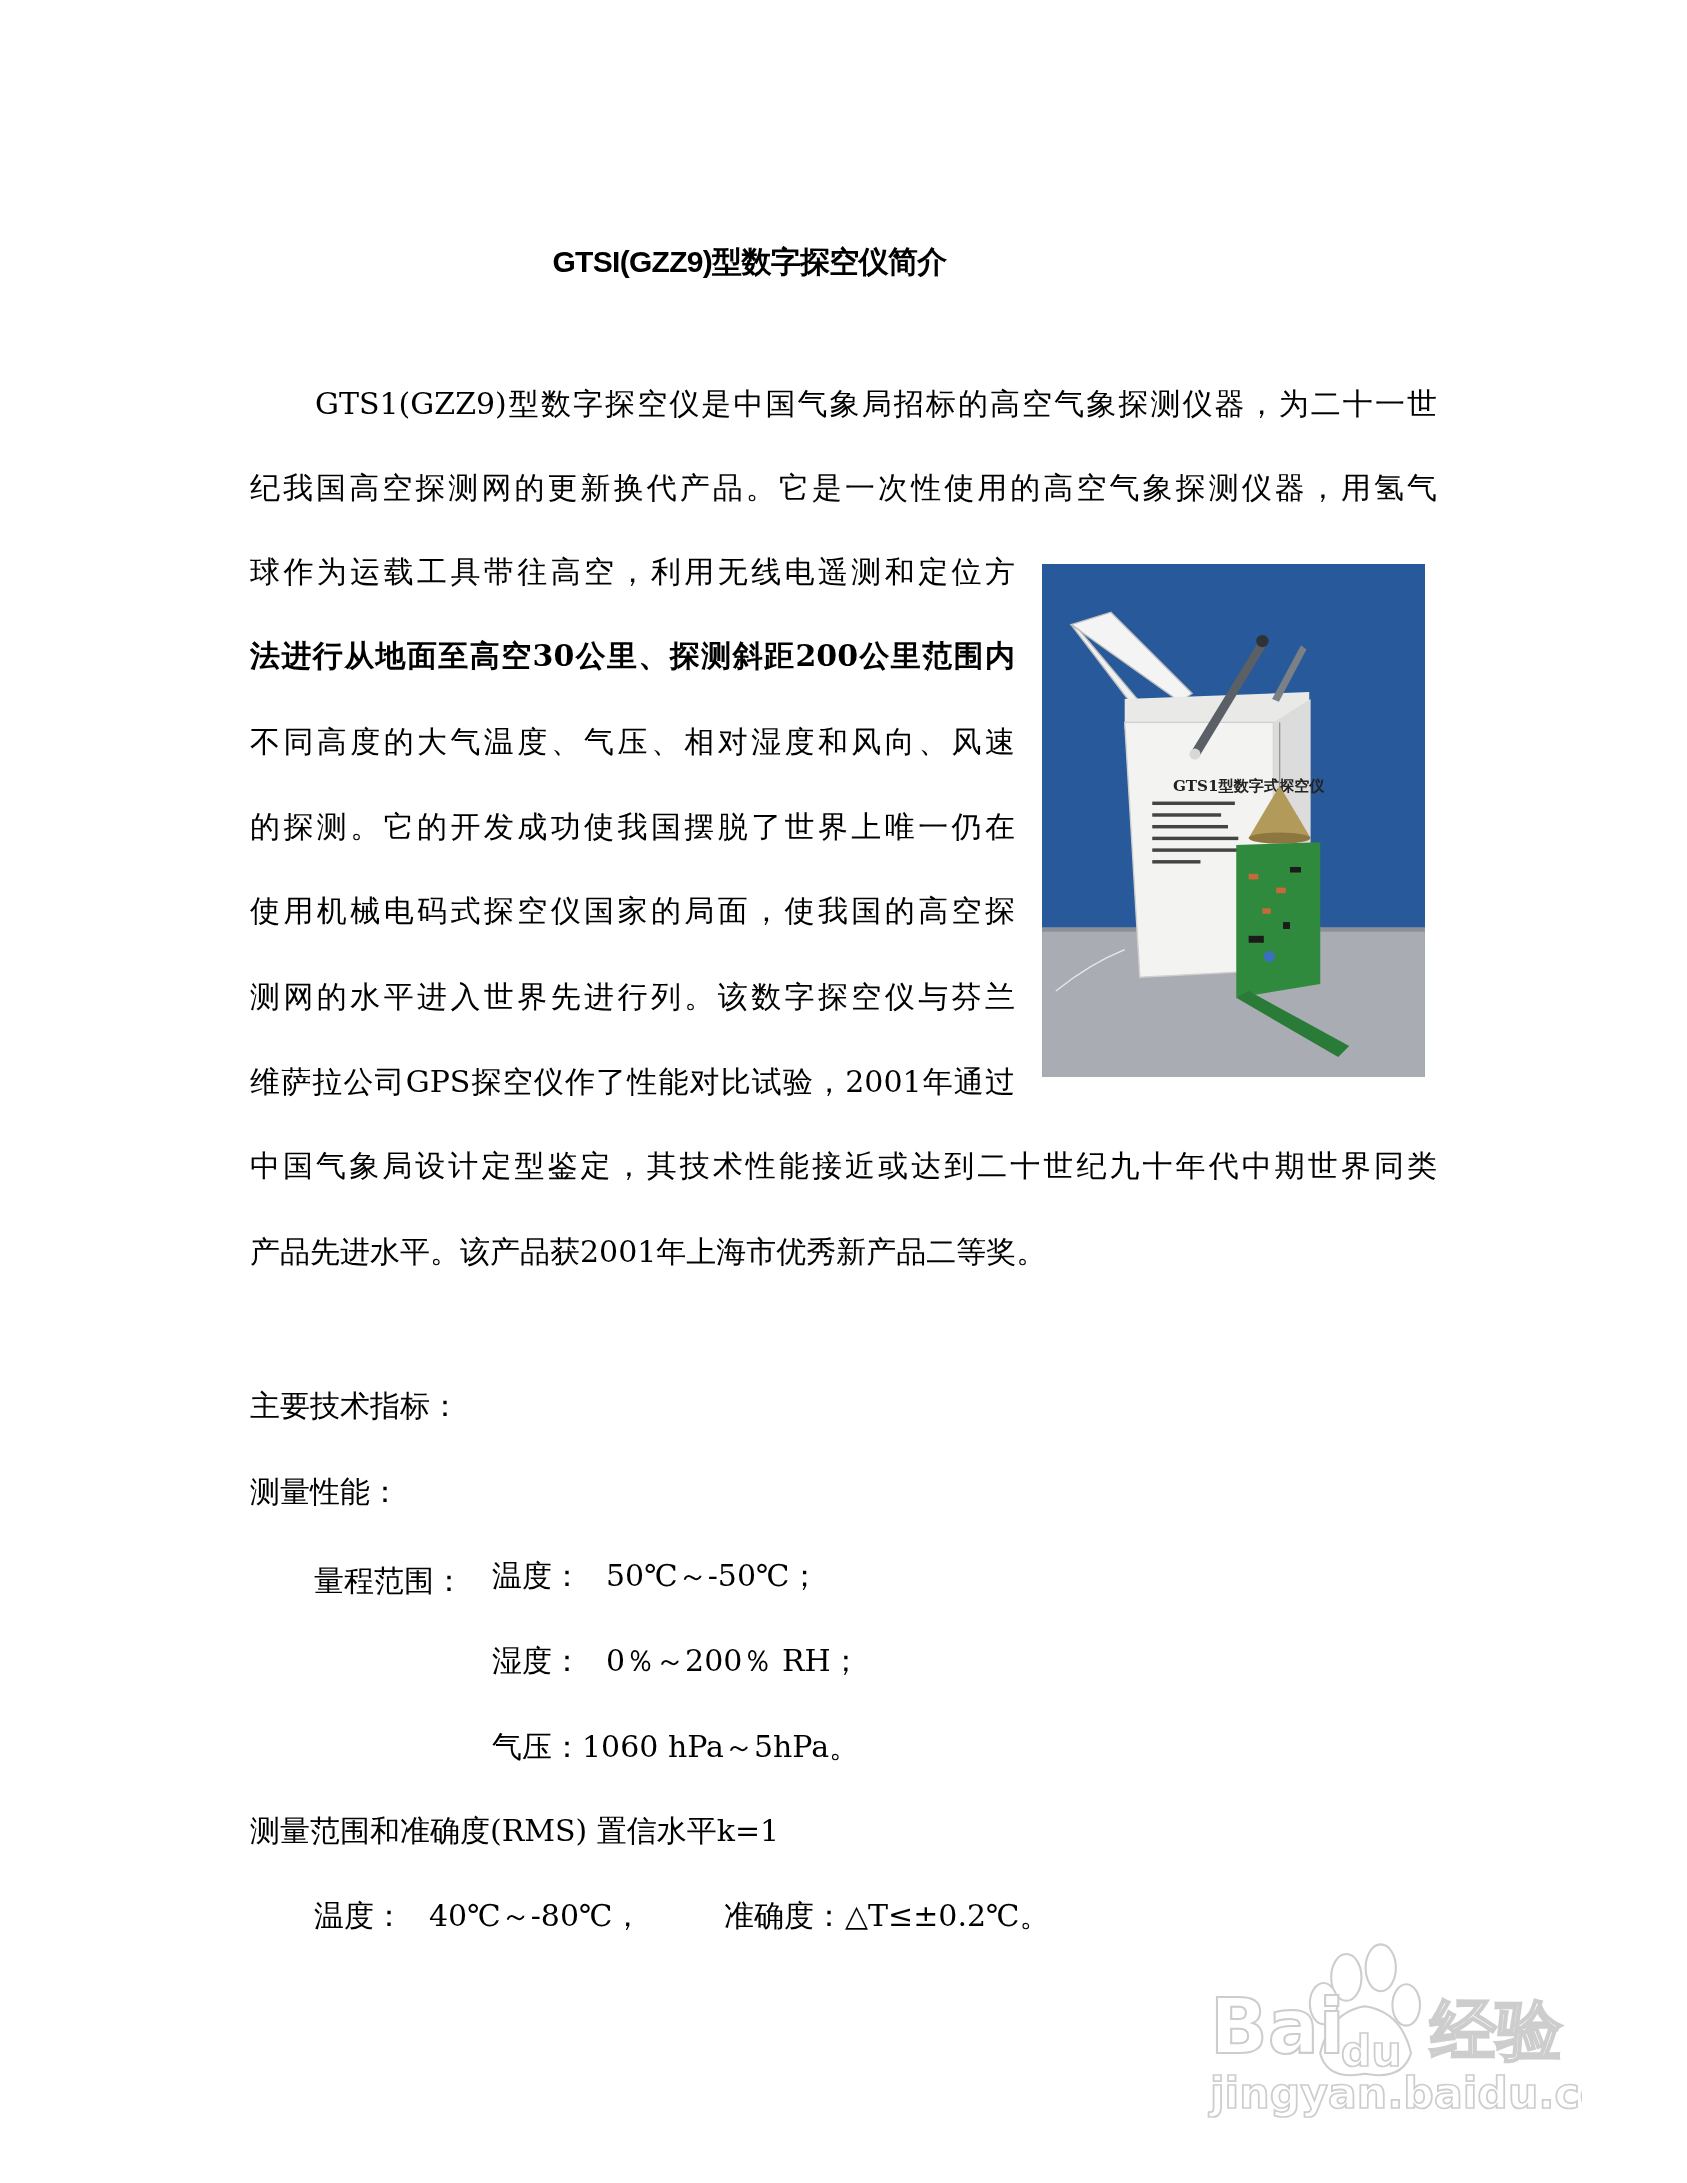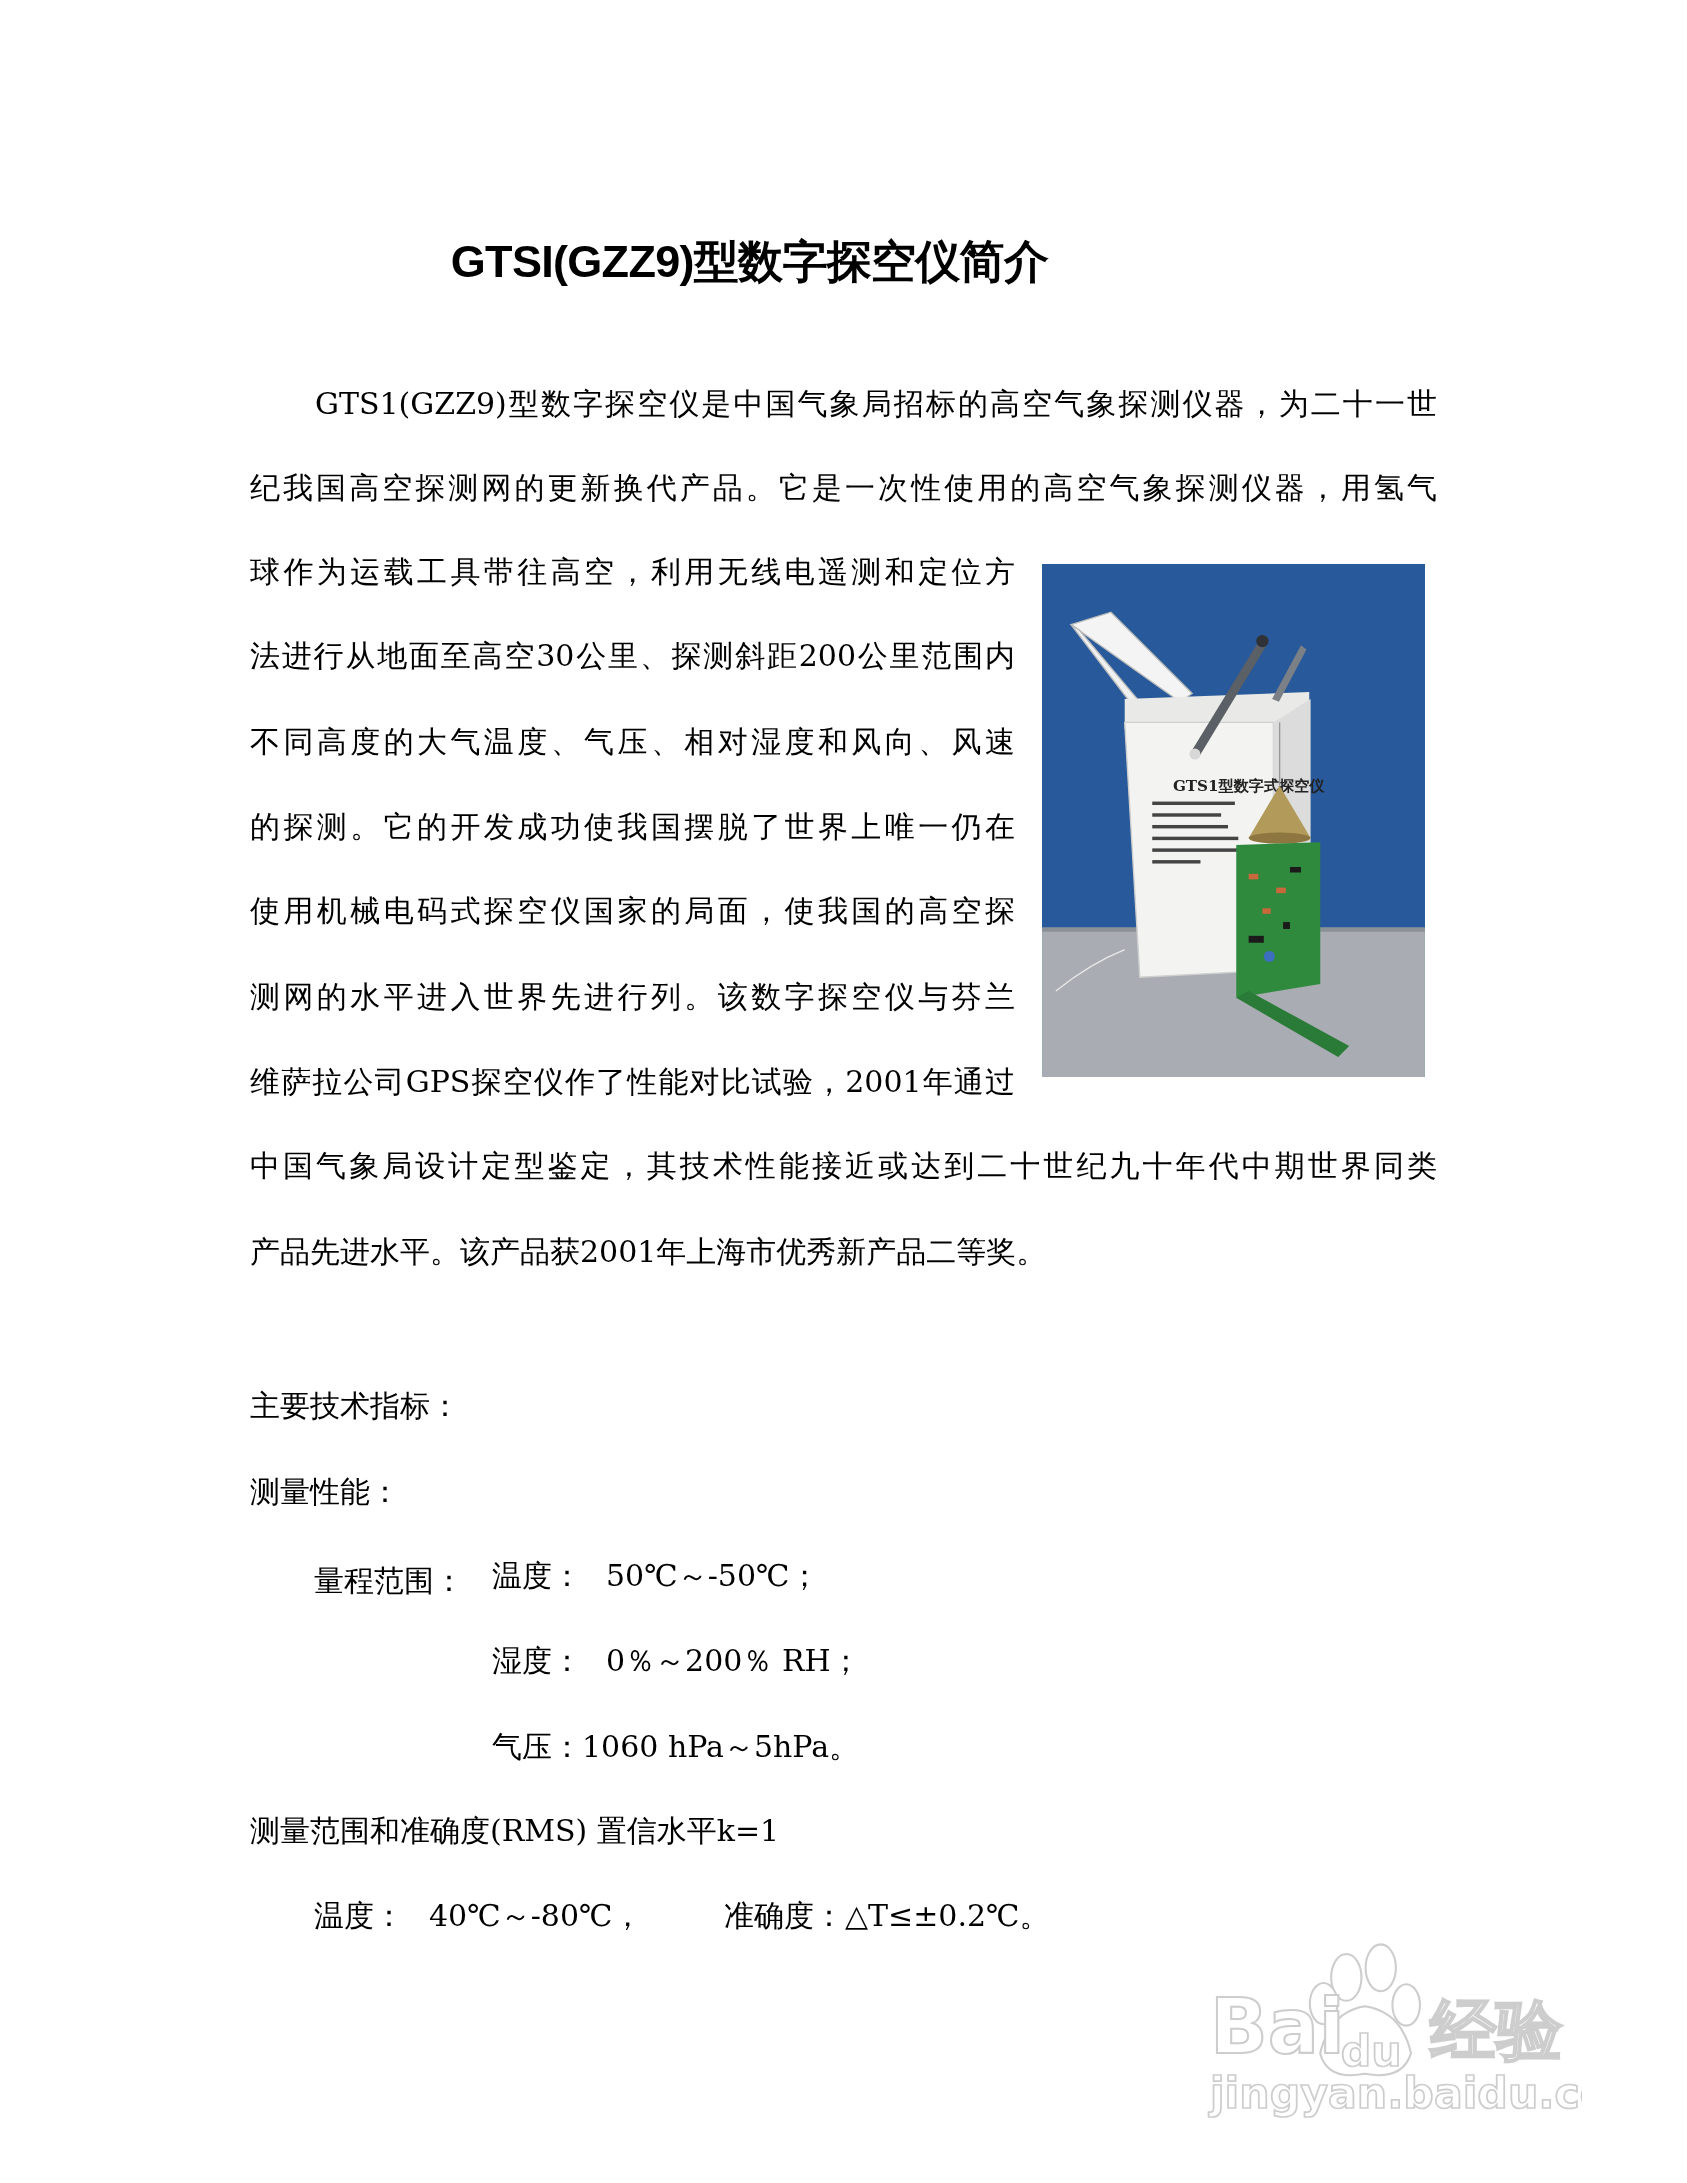--- a/index.html
+++ b/index.html
@@ -7,7 +7,7 @@
          font-family:"DejaVu Serif","Liberation Serif",serif; color:#000; }
   .title { position:absolute; left:0; width:1499px; top:234px; text-align:center;
            font-family:"Liberation Sans","DejaVu Sans",sans-serif; font-weight:bold;
-           font-size:45px; line-height:55px; letter-spacing:-0.7px; }
+           font-size:30px; line-height:55px; letter-spacing:-0.7px; }
   .line { position:absolute; left:250px; font-size:30px; line-height:41px; white-space:nowrap; }
   .full { width:1187px; text-align:justify; text-align-last:justify; }
   .narrow { width:765px; text-align:justify; text-align-last:justify; }

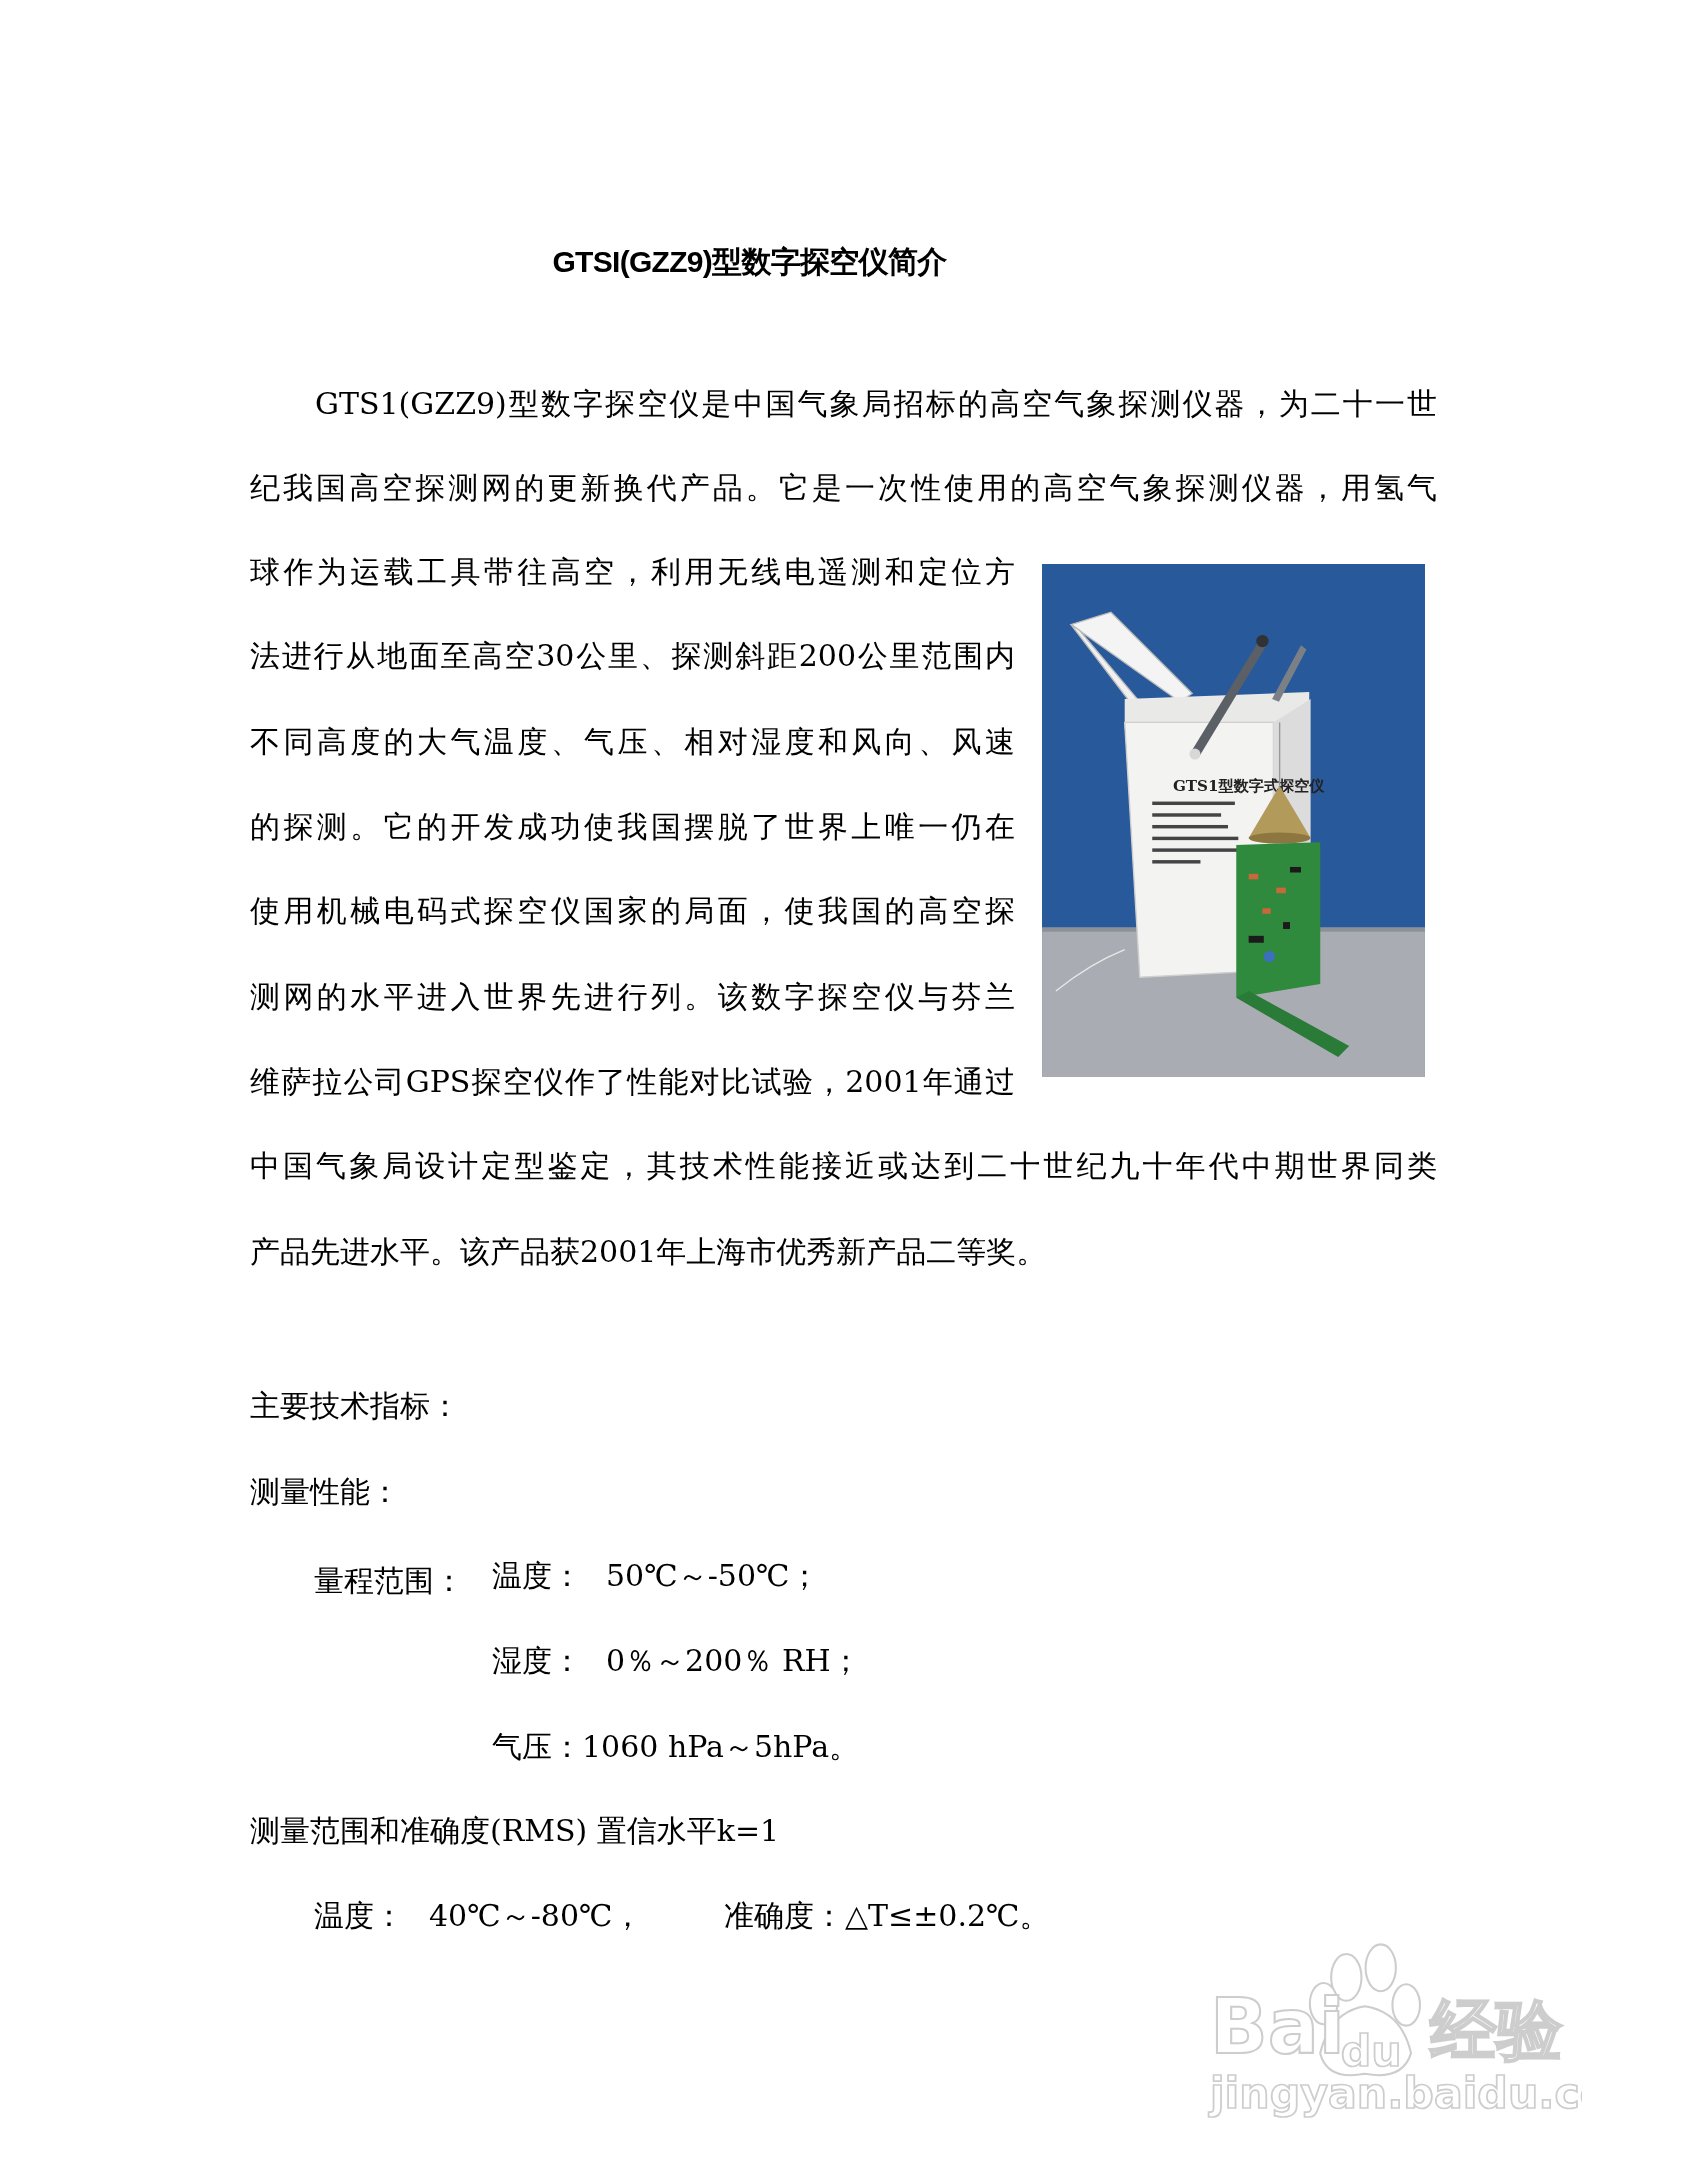--- a/index.html
+++ b/index.html
@@ -26,7 +26,7 @@
     <div class="line full" style="top:383px; left:315px; width:1122px;">GTS1(GZZ9)型数字探空仪是中国气象局招标的高空气象探测仪器，为二十一世</div>
     <div class="line full" style="top:467px;">纪我国高空探测网的更新换代产品。它是一次性使用的高空气象探测仪器，用氢气</div>
     <div class="line narrow" style="top:551px;">球作为运载工具带往高空，利用无线电遥测和定位方</div>
-    <div class="line narrow" style="top:635px;">法进行从地面至高空30公里、探测斜距200公里范围内</div>
+    <div class="line narrow" style="top:635px;font-weight:bold;">法进行从地面至高空30公里、探测斜距200公里范围内</div>
     <div class="line narrow" style="top:721px;">不同高度的大气温度、气压、相对湿度和风向、风速</div>
     <div class="line narrow" style="top:806px;">的探测。它的开发成功使我国摆脱了世界上唯一仍在</div>
     <div class="line narrow" style="top:890px;">使用机械电码式探空仪国家的局面，使我国的高空探</div>

